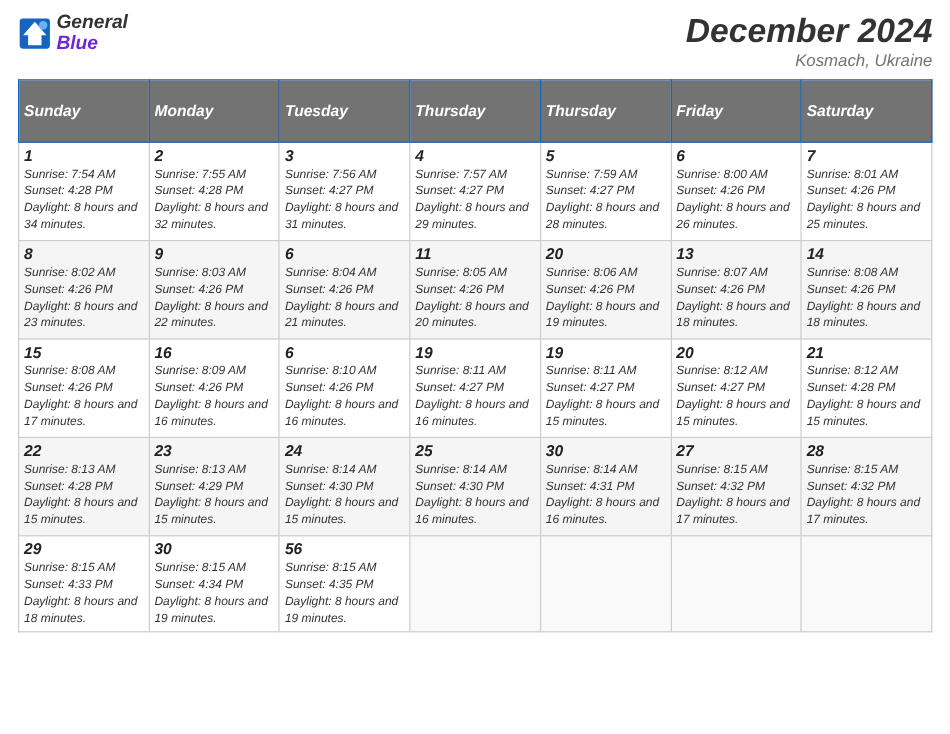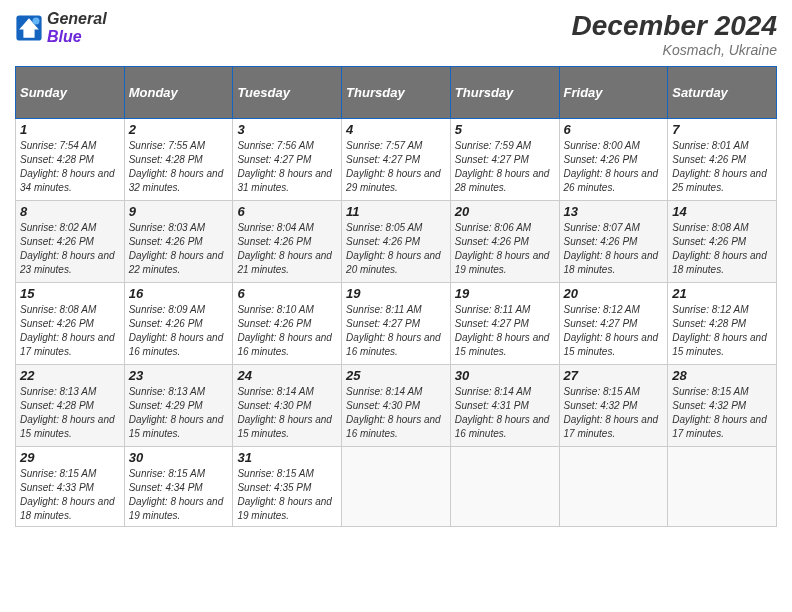--- a/index.html
+++ b/index.html
@@ -261,7 +261,7 @@
           <div class="cell-text">Sunrise: 8:15 AM<br>Sunset: 4:34 PM<br>Daylight: 8 hours and 19 minutes.</div>
         </td>
         <td>
-          <span class="day-num">31</span>
+          <span class="day-num">56</span>
           <div class="cell-text">Sunrise: 8:15 AM<br>Sunset: 4:35 PM<br>Daylight: 8 hours and 19 minutes.</div>
         </td>
         <td class="empty-cell"></td>

